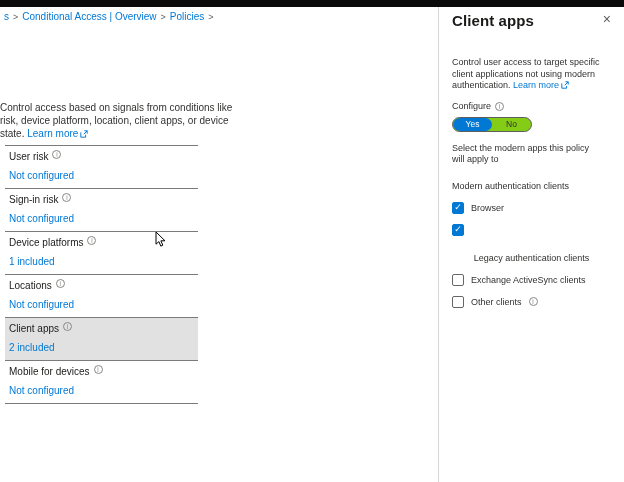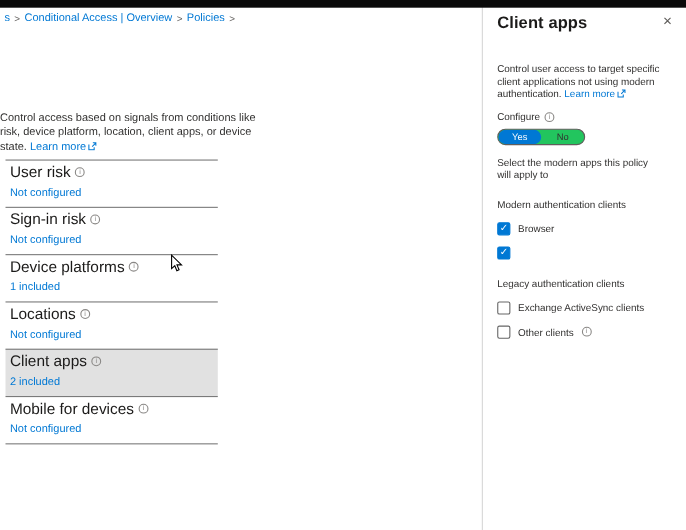--- a/index.html
+++ b/index.html
@@ -77,7 +77,7 @@
   .toggle {
     margin-top:6px; width:80px; height:15px;
     border:1px solid #605e5c; border-radius:9px;
-    display:flex; overflow:hidden; background:#22c55e;
+    display:flex; overflow:hidden; background:#84cc16;
   }
   .toggle .seg {
     flex:1; display:flex; align-items:center; justify-content:center;

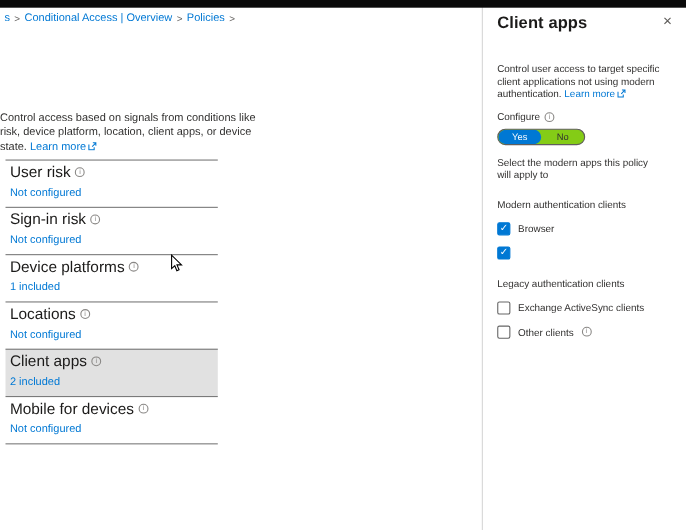--- a/index.html
+++ b/index.html
@@ -43,8 +43,8 @@
   .cond-row { border-top:1px solid #7a7a7a; padding:4px 4px 6px; cursor:pointer; }
   .cond-row.selected { background:#e1e1e1; }
   .cond-label {
-    font-size:14px; color:#1b1a19; line-height:13px;
-    display:flex; align-items:center;
+    font-size:10px; color:#1b1a19; line-height:13px;
+    display:flex; 
   }
   .cond-value { font-size:10px; color:#0078d4; line-height:13px; margin-top:6px; }
 

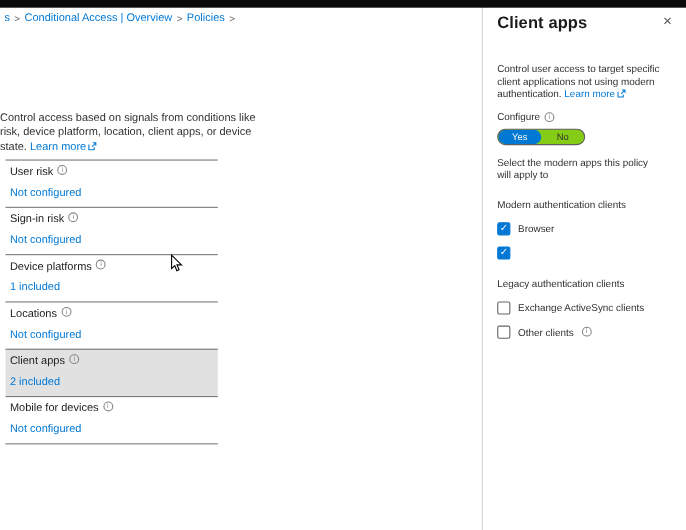--- a/index.html
+++ b/index.html
@@ -89,7 +89,7 @@
 
   .group-heading { font-size:9px; color:#323130; line-height:11px; }
   .group-heading.modern { margin-top:15px; }
-  .group-heading.legacy { margin-top:17px; }
+  .group-heading.legacy { margin-top:17px;text-align:center; }
 
   .check-row {
     margin-top:10px; display:flex; align-items:center; gap:7px;

